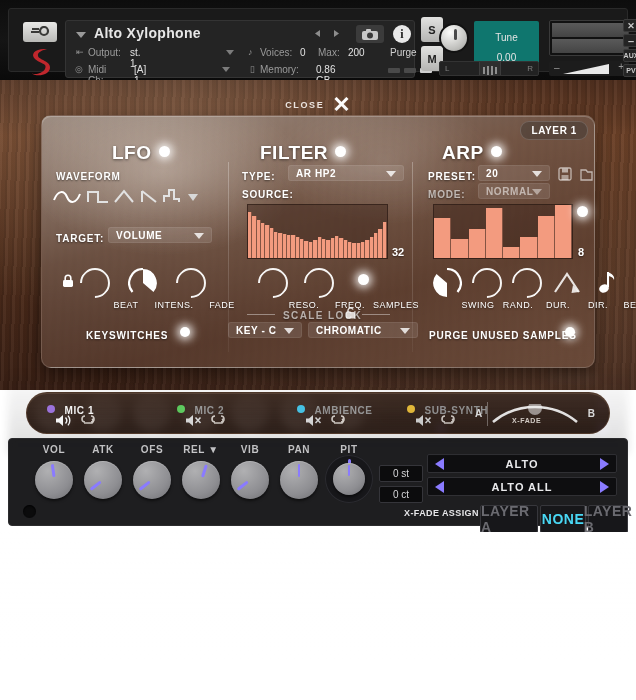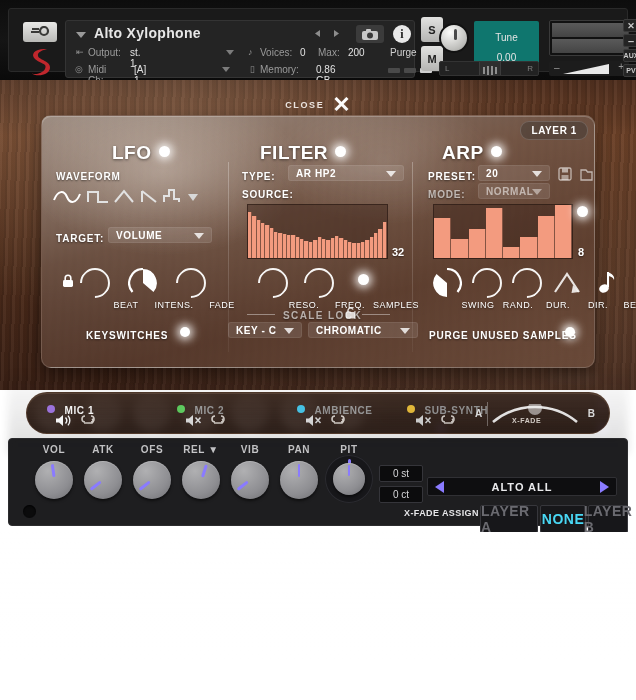--- a/index.html
+++ b/index.html
@@ -590,6 +590,11 @@
 
     <div style="position:absolute;left:14px;top:66px;width:13px;height:13px;border-radius:50%;background:#0b0b0c;box-shadow:inset 0 1px 2px rgba(0,0,0,.9)"></div>
 
+    <div class="selrow" style="left:418px;top:15px;width:190px">
+      <span class="tri-l"></span>
+      <span>ALTO</span>
+      <span class="tri-r"></span>
+    </div>
     <div class="selrow" style="left:418px;top:38px;width:190px">
       <span class="tri-l"></span>
       <span>ALTO ALL</span>

